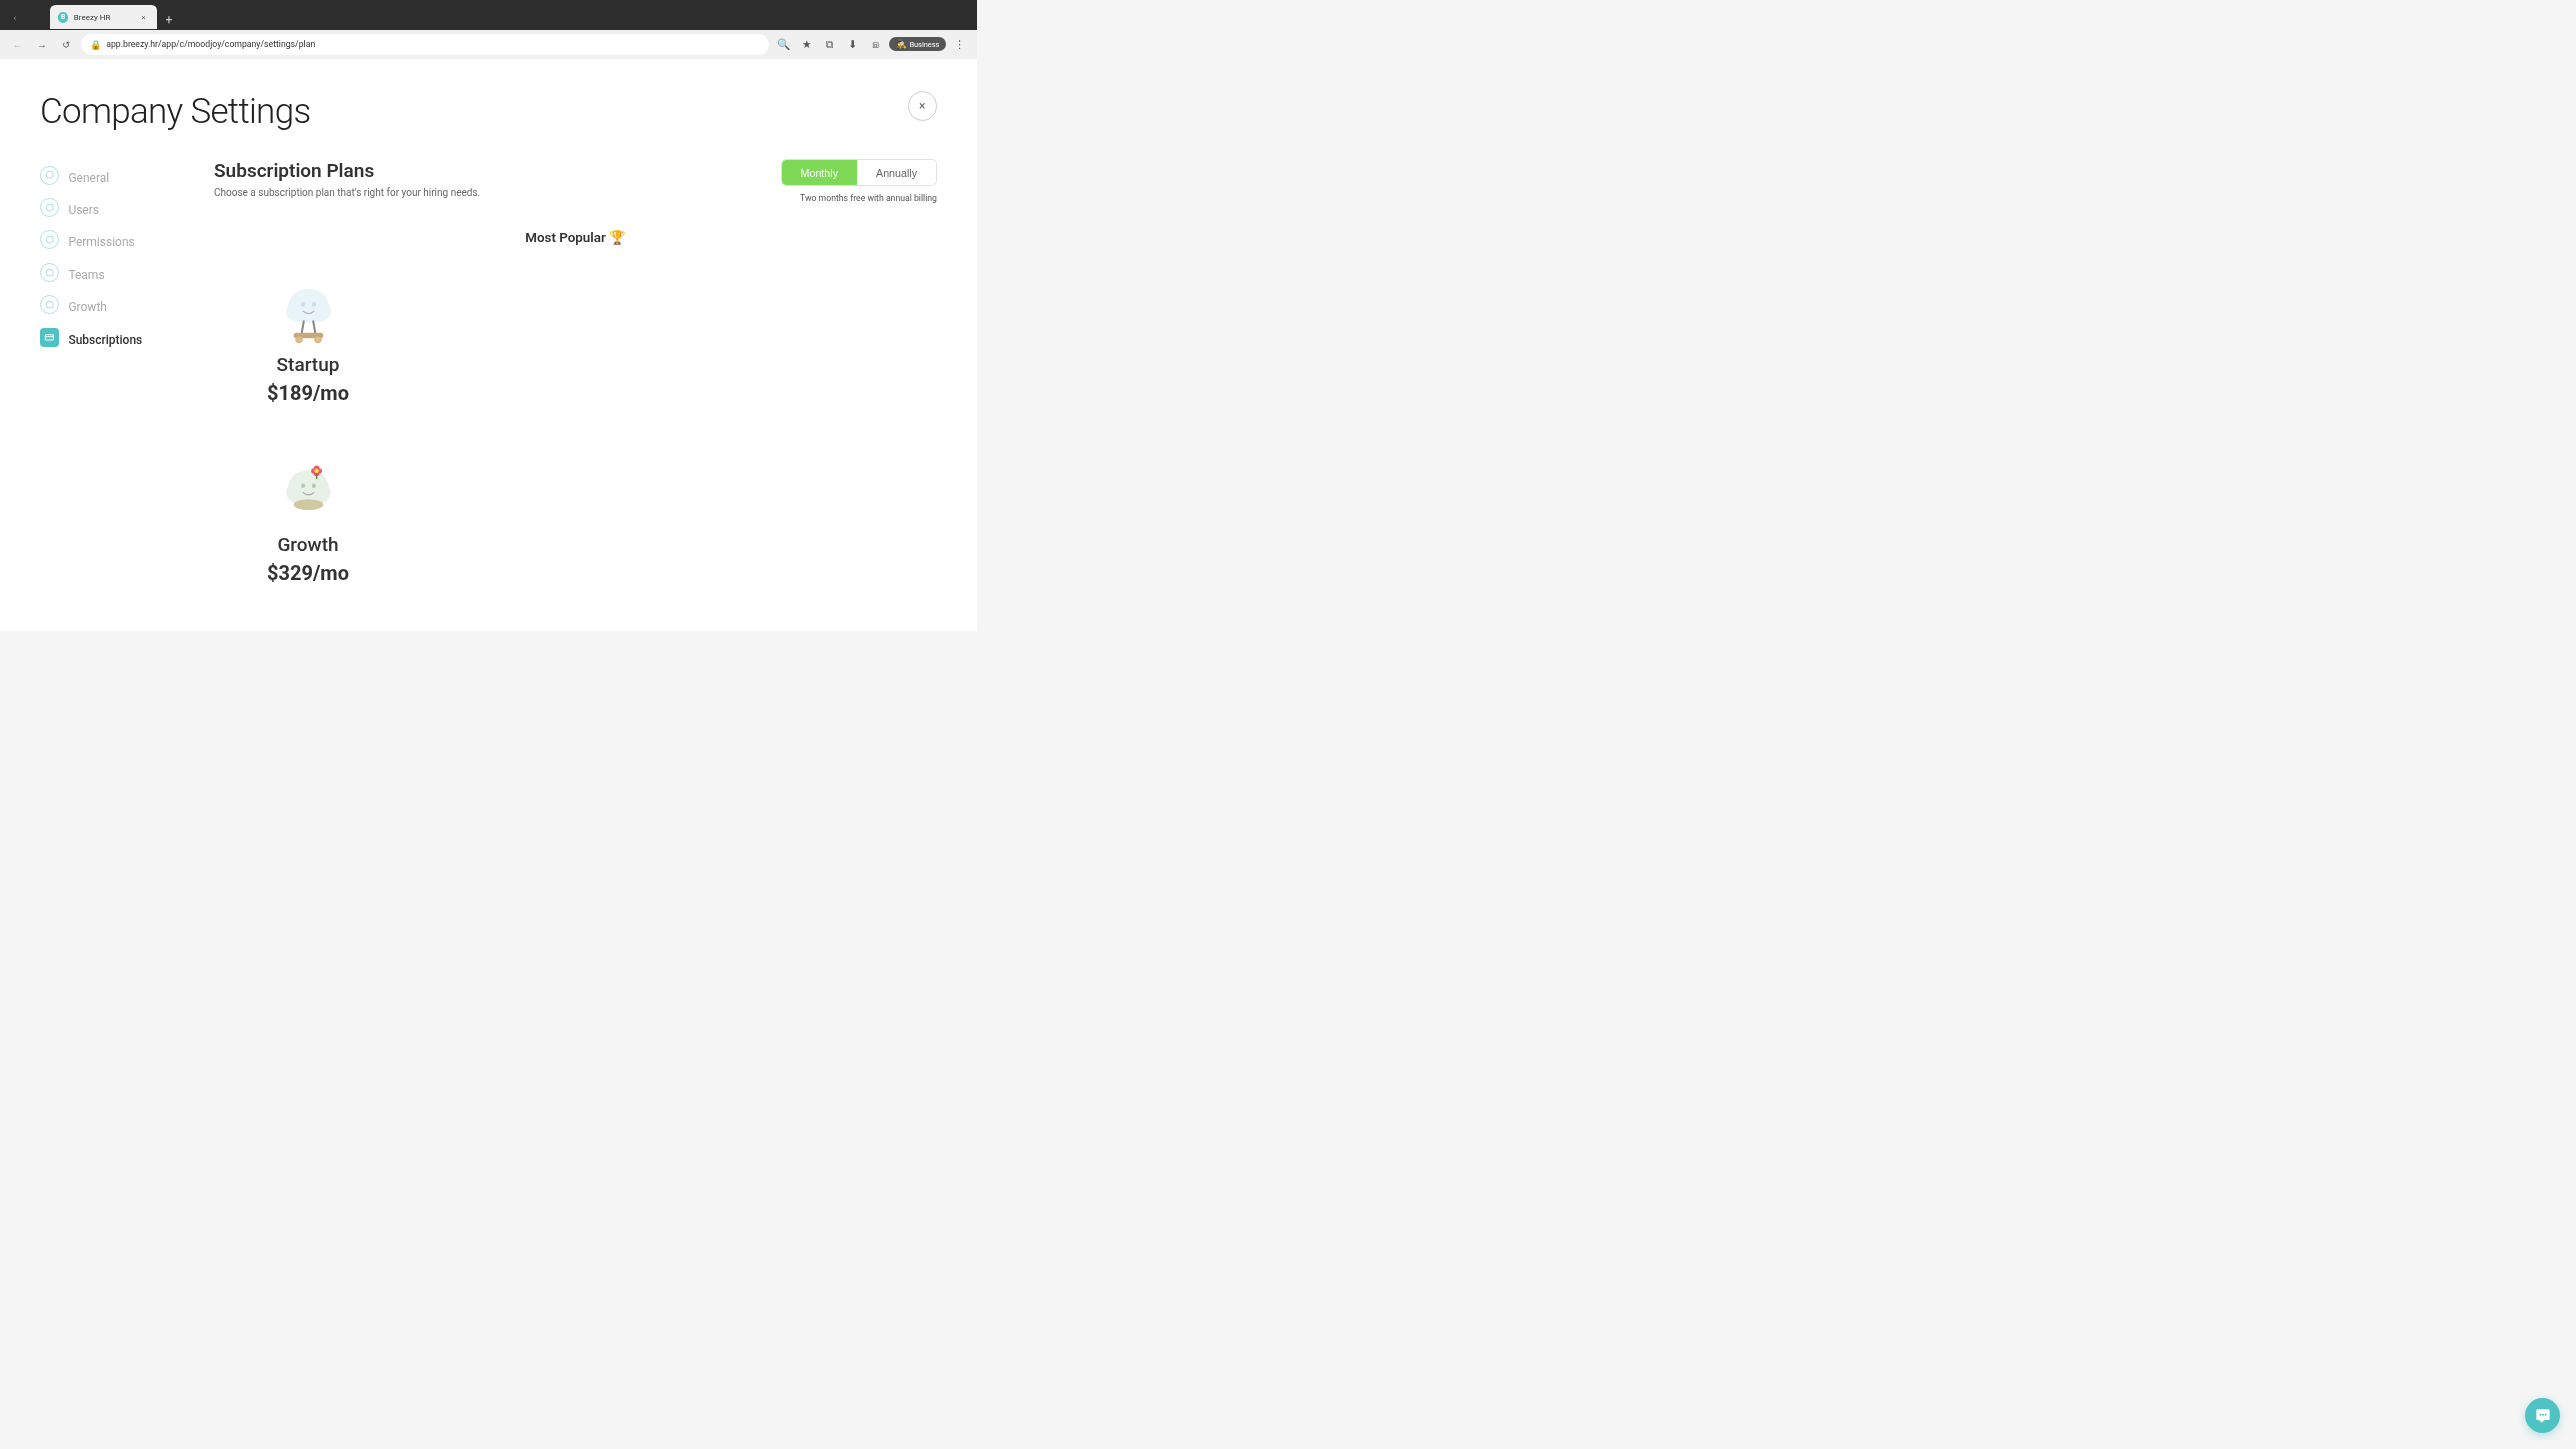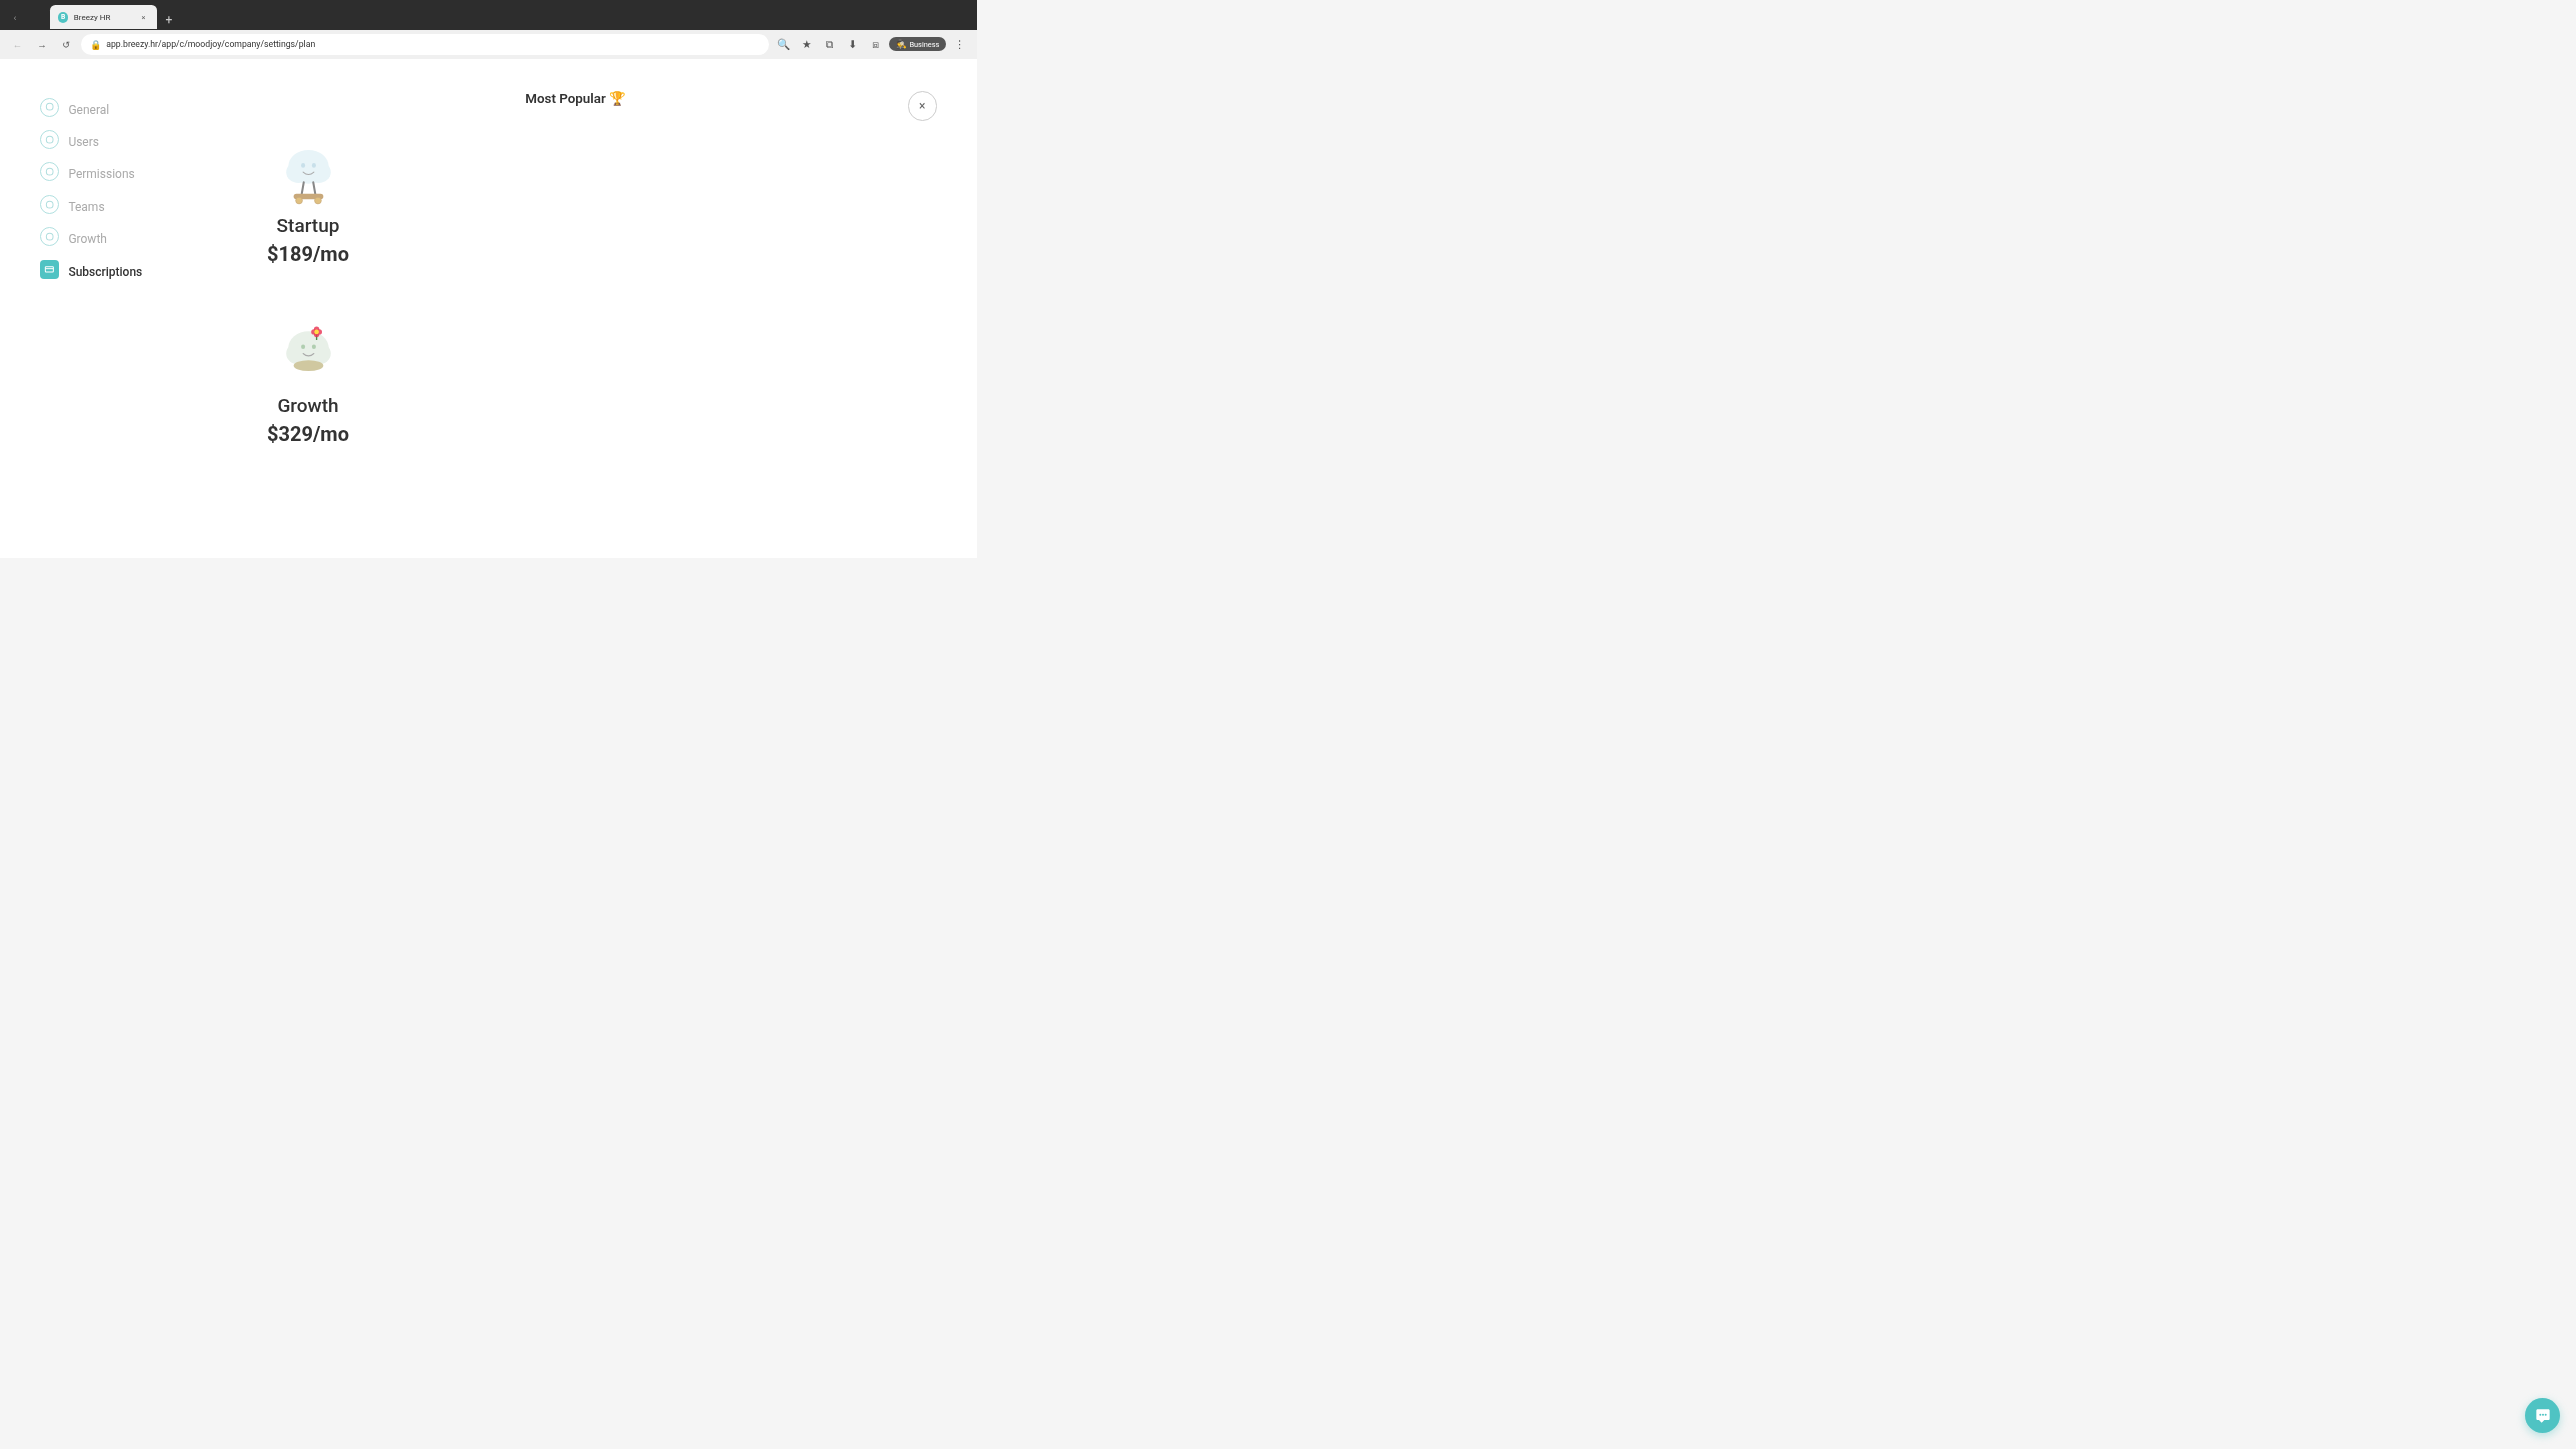--- a/index.html
+++ b/index.html
@@ -440,6 +440,9 @@
 </div>
 
 <div class="page-content">
+  <div class="page-header">
+    <h1 class="page-title">Company Settings</h1>
+  </div>
 
   <div class="close-btn">×</div>
 

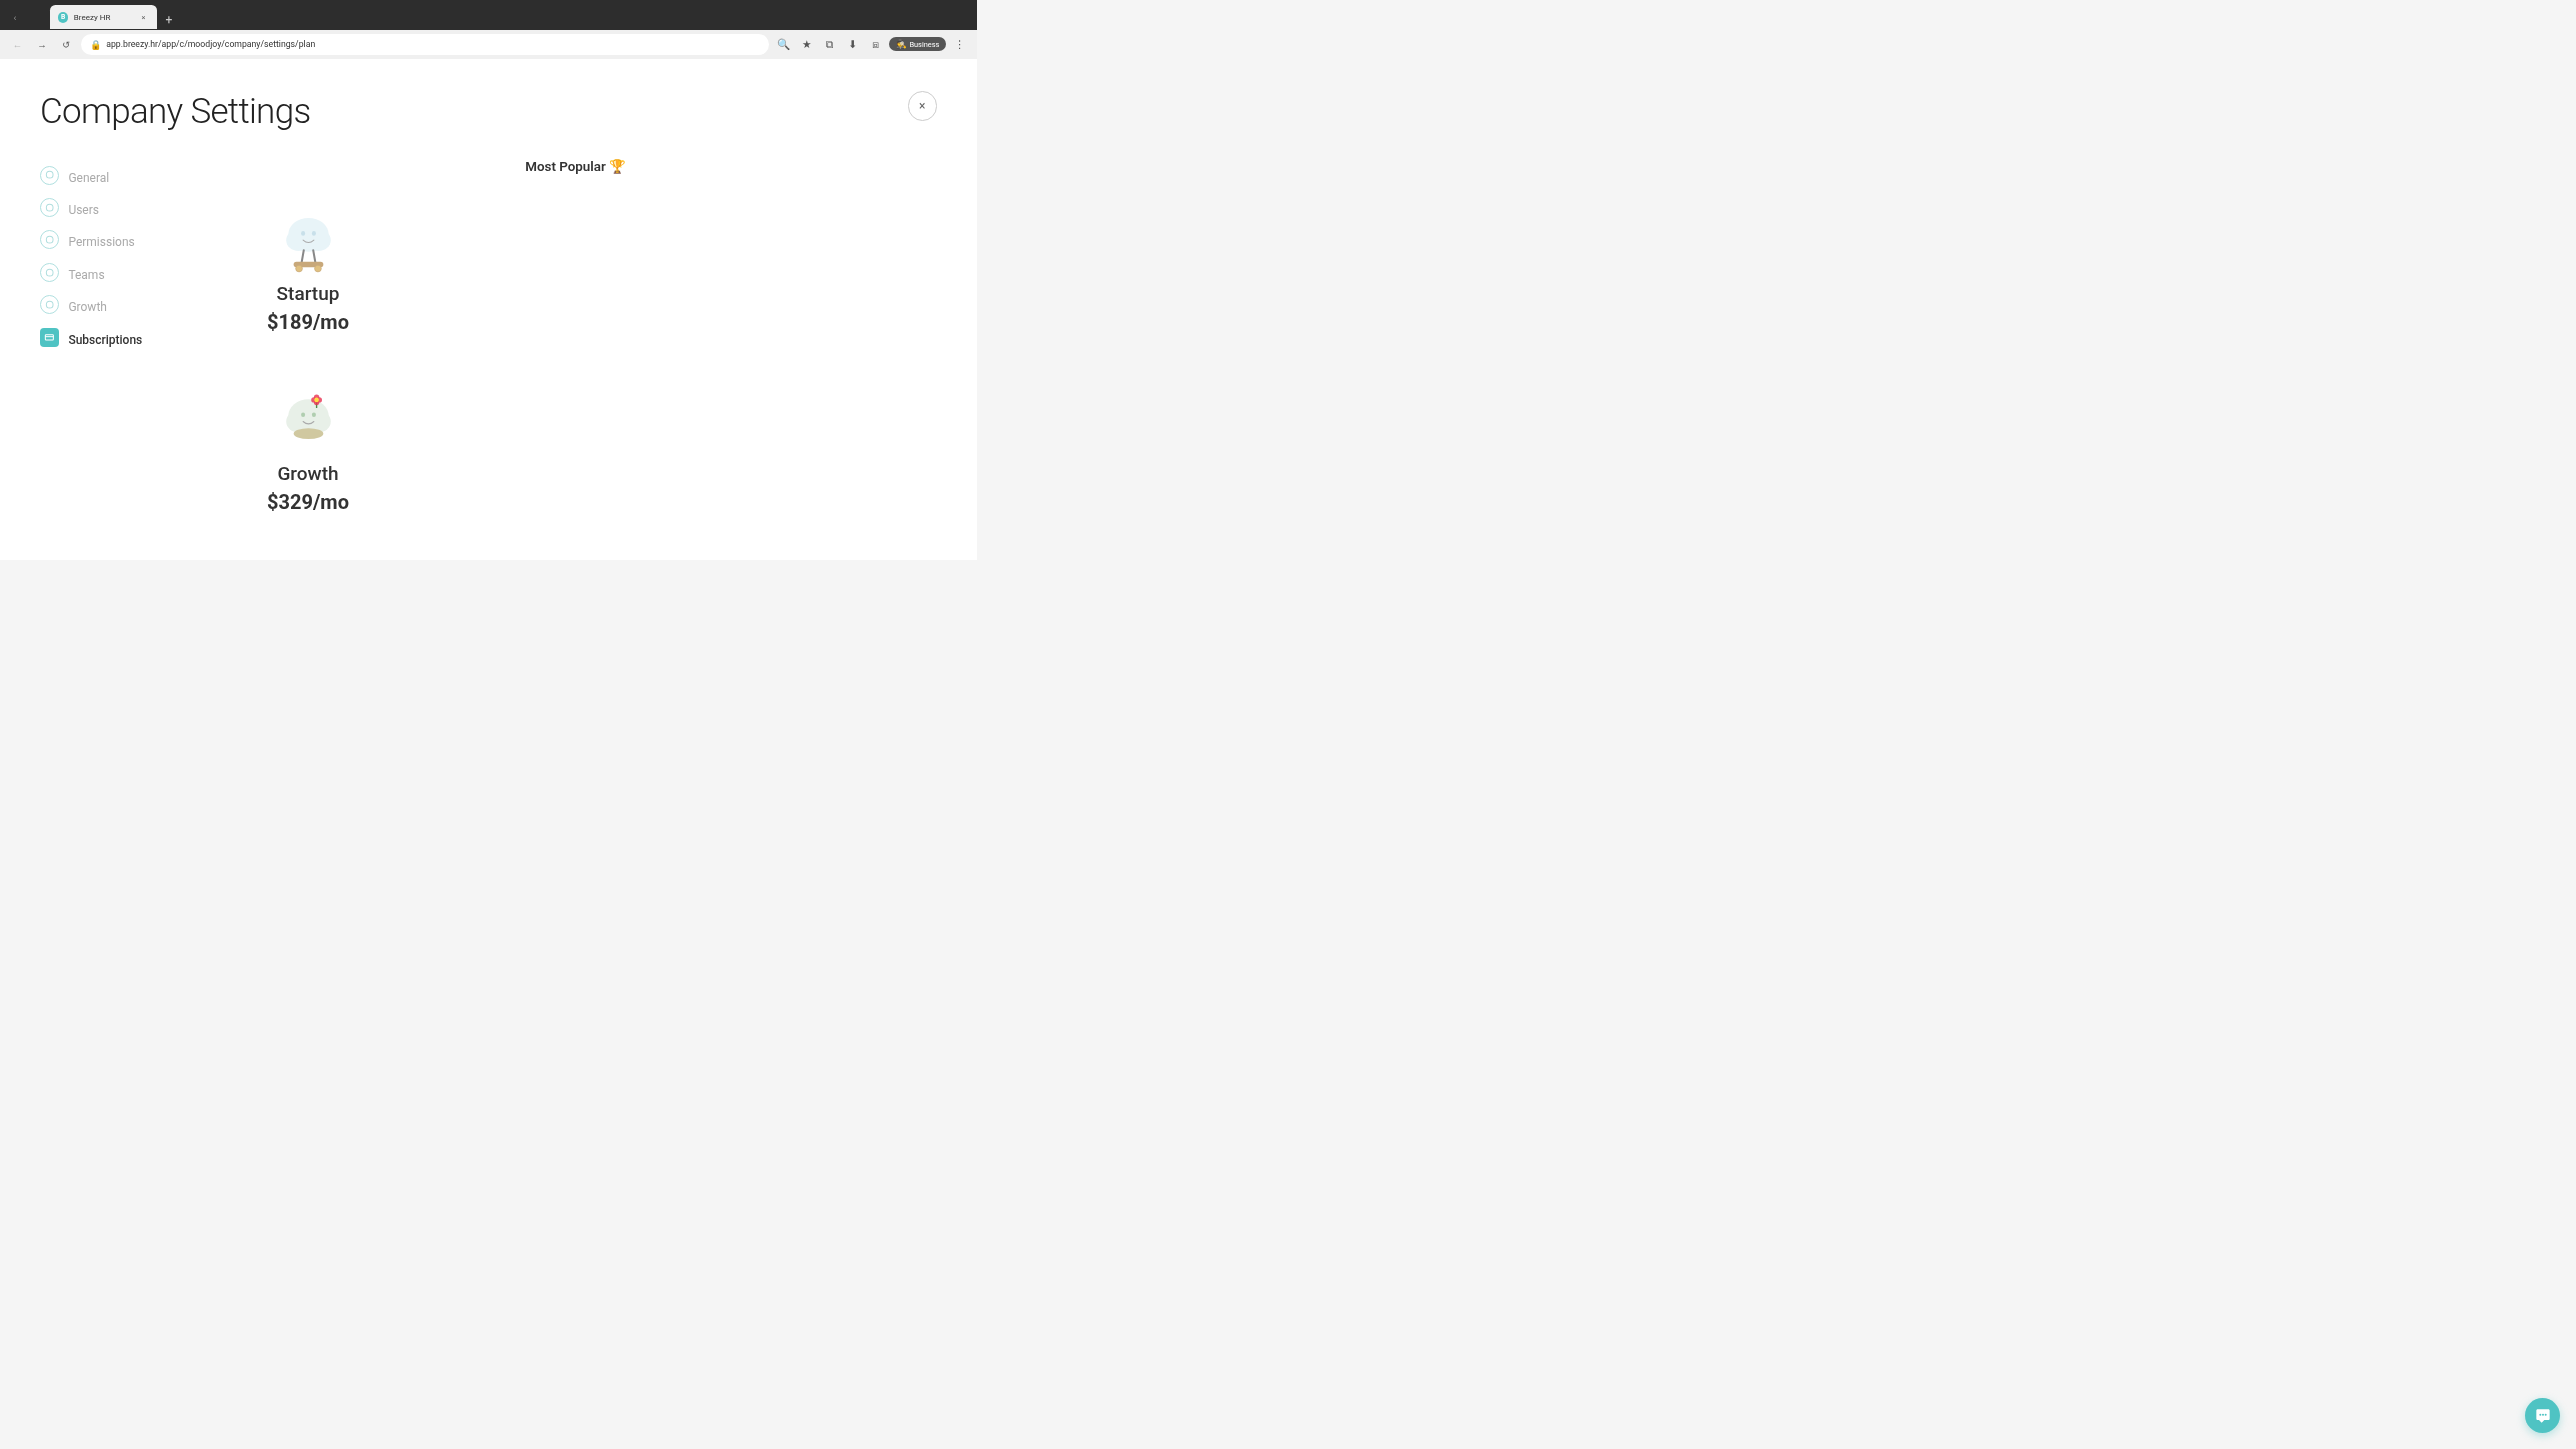--- a/index.html
+++ b/index.html
@@ -508,6 +508,20 @@
 
     <div class="content-area">
 
+      <div class="subscription-header">
+        <div class="subscription-title-section">
+          <h2>Subscription Plans</h2>
+          <p>Choose a subscription plan that's right for your hiring needs.</p>
+        </div>
+
+        <div class="billing-toggle">
+          <div class="toggle-buttons">
+            <button class="toggle-btn active">Monthly</button>
+            <button class="toggle-btn">Annually</button>
+          </div>
+          <div class="annual-note">Two months free with annual billing</div>
+        </div>
+      </div>
 
       <div class="most-popular-label">Most Popular 🏆</div>
 

